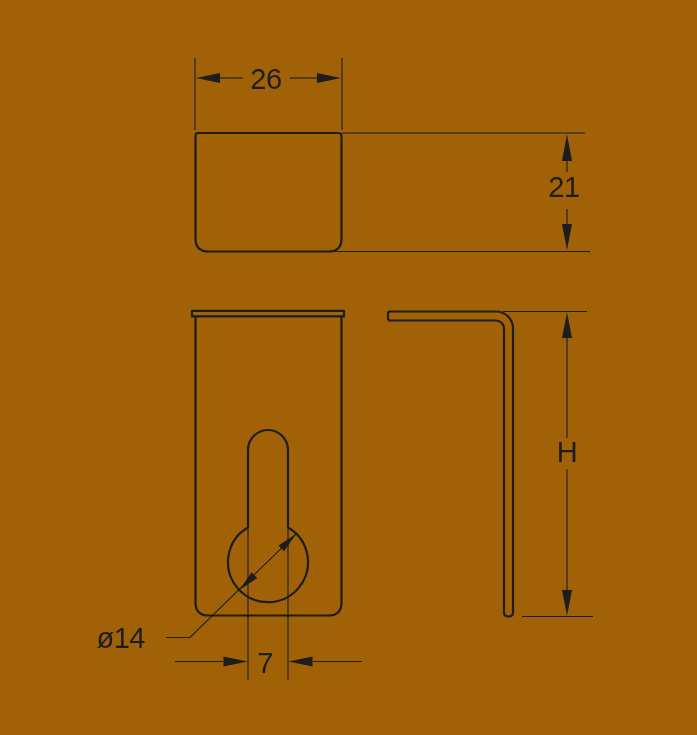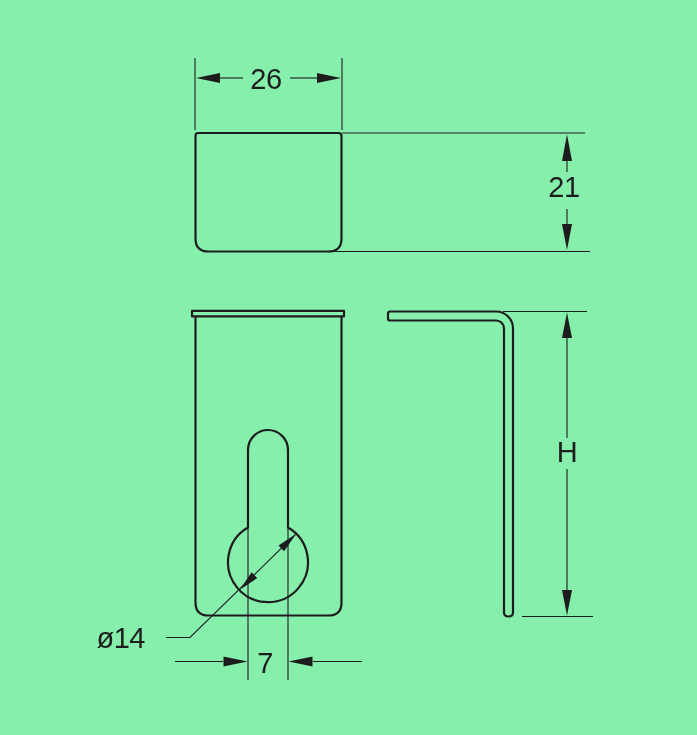--- a/index.html
+++ b/index.html
@@ -11,7 +11,7 @@
     position: relative;
     width: 697px;
     height: 735px;
-    background: #86efac;
+    background: #a16207;
     overflow: hidden;
   }
   svg { display: block; }

